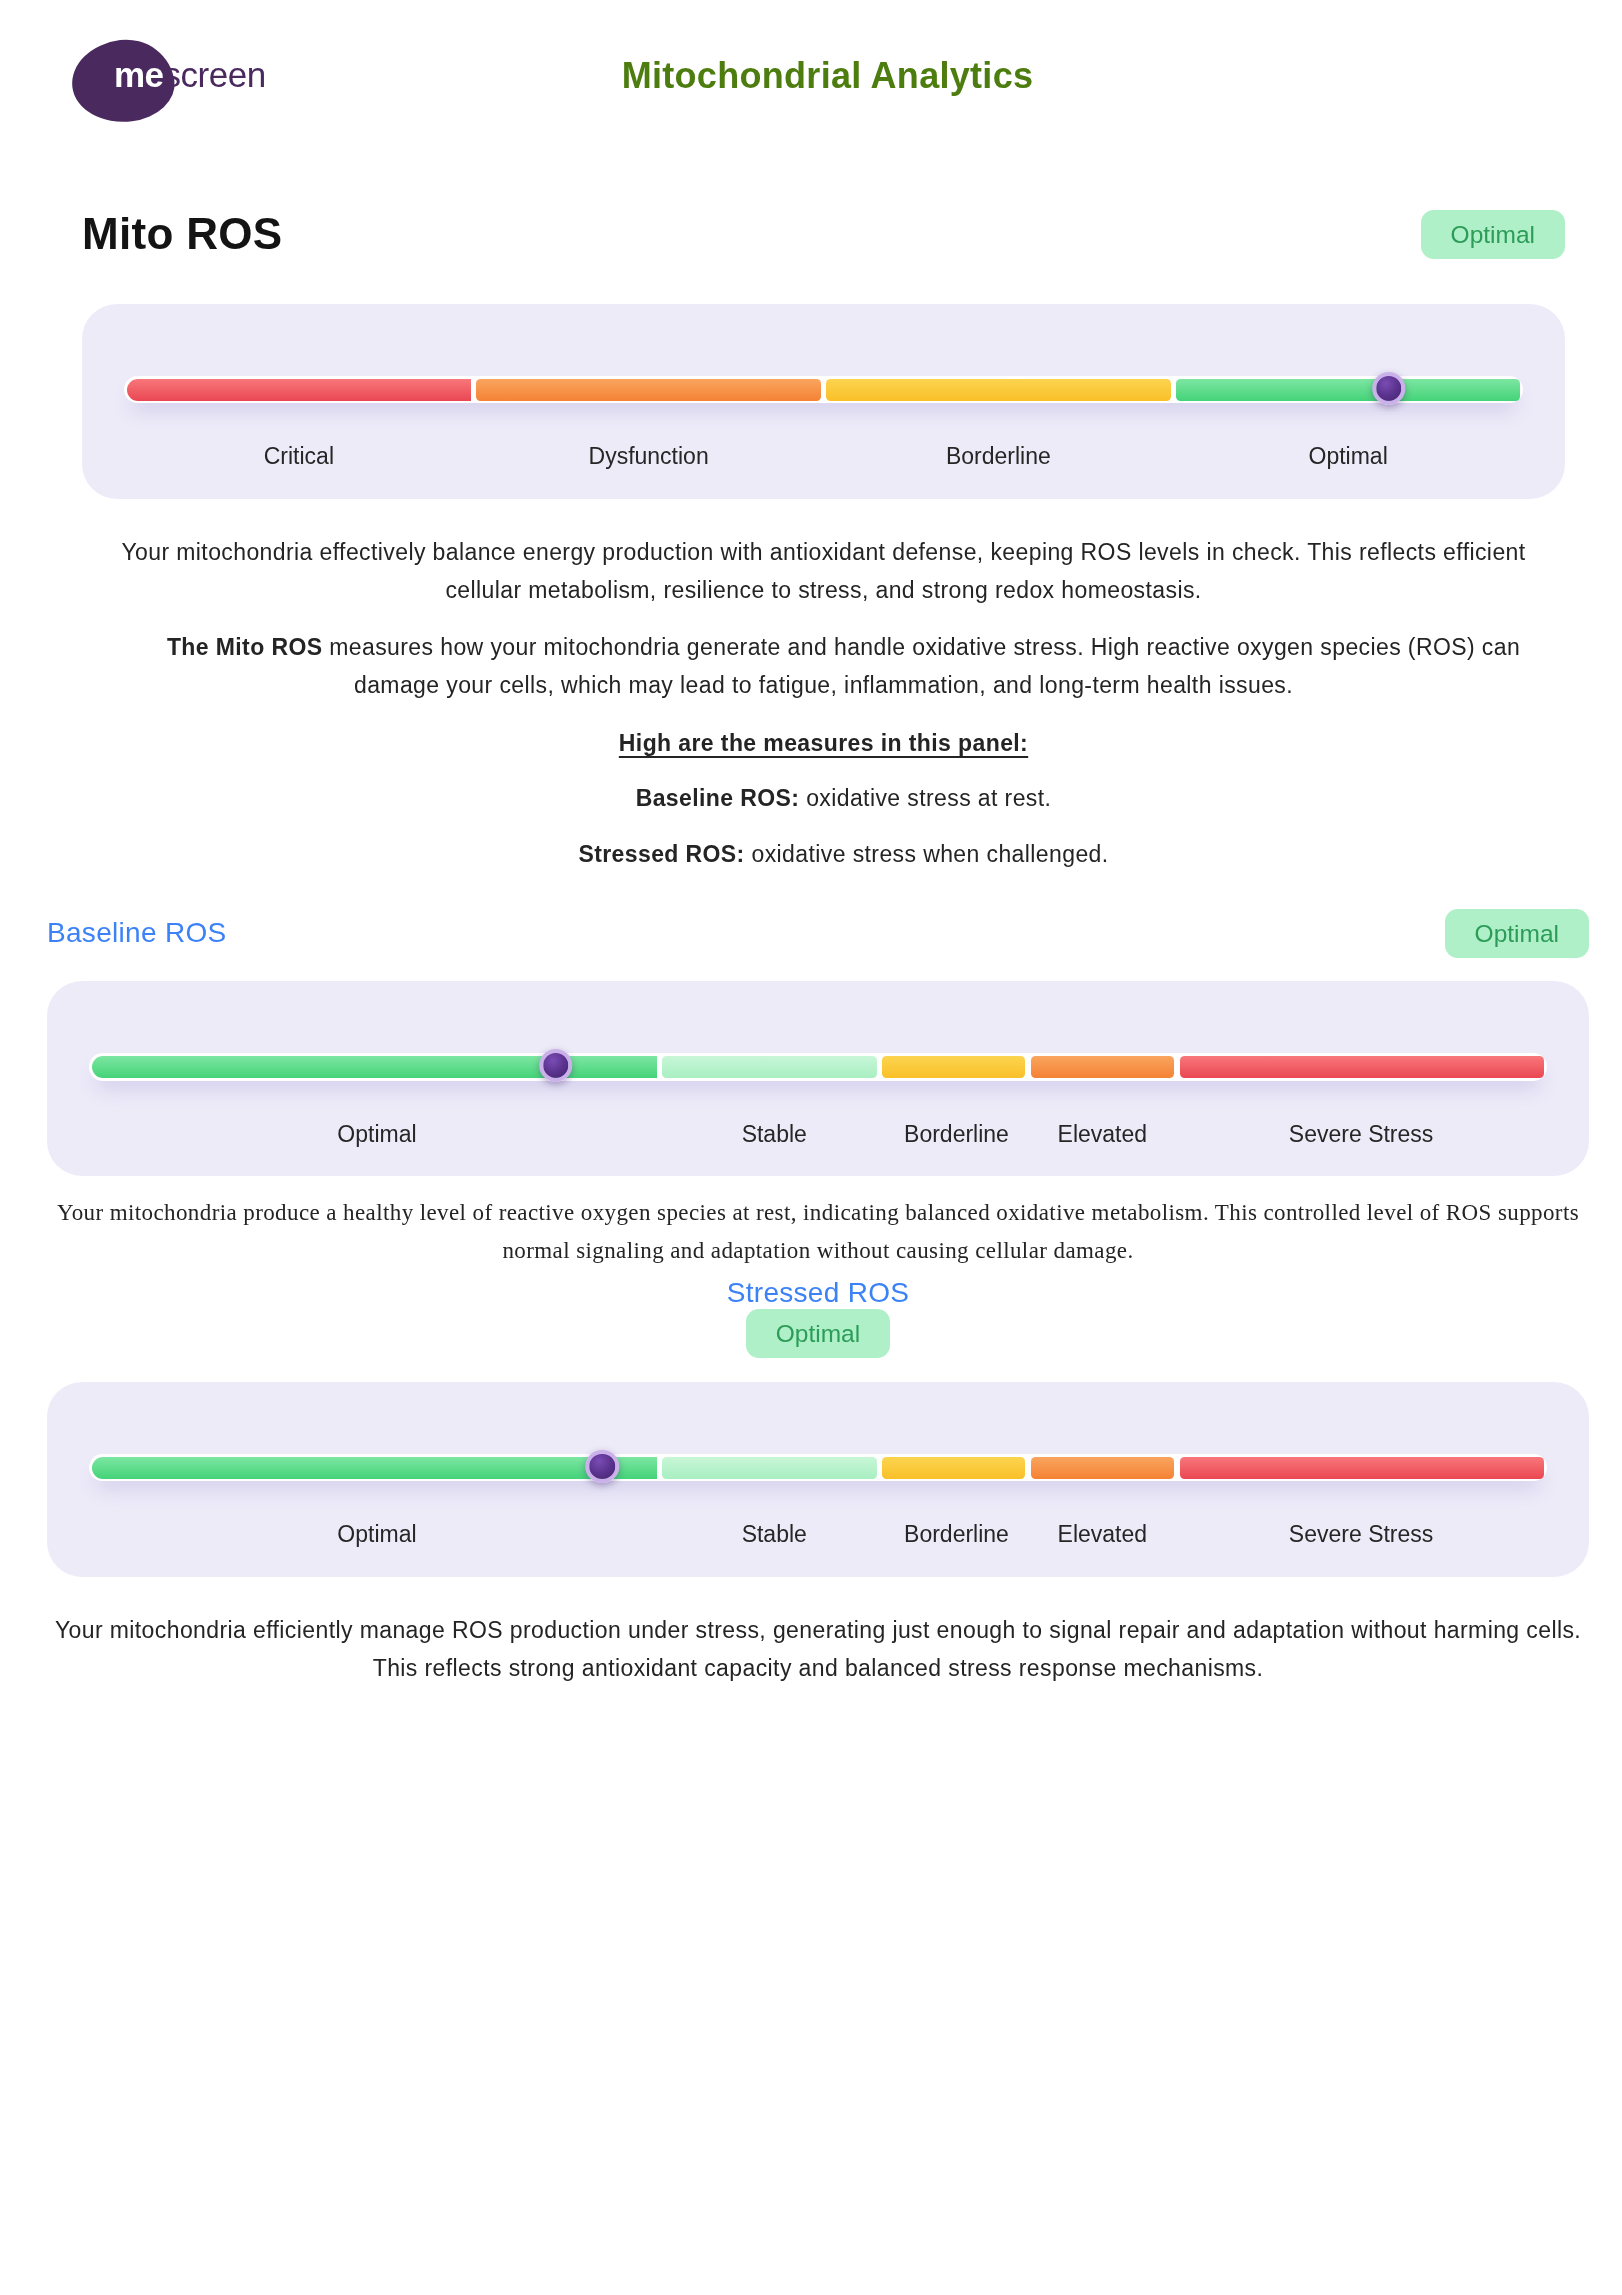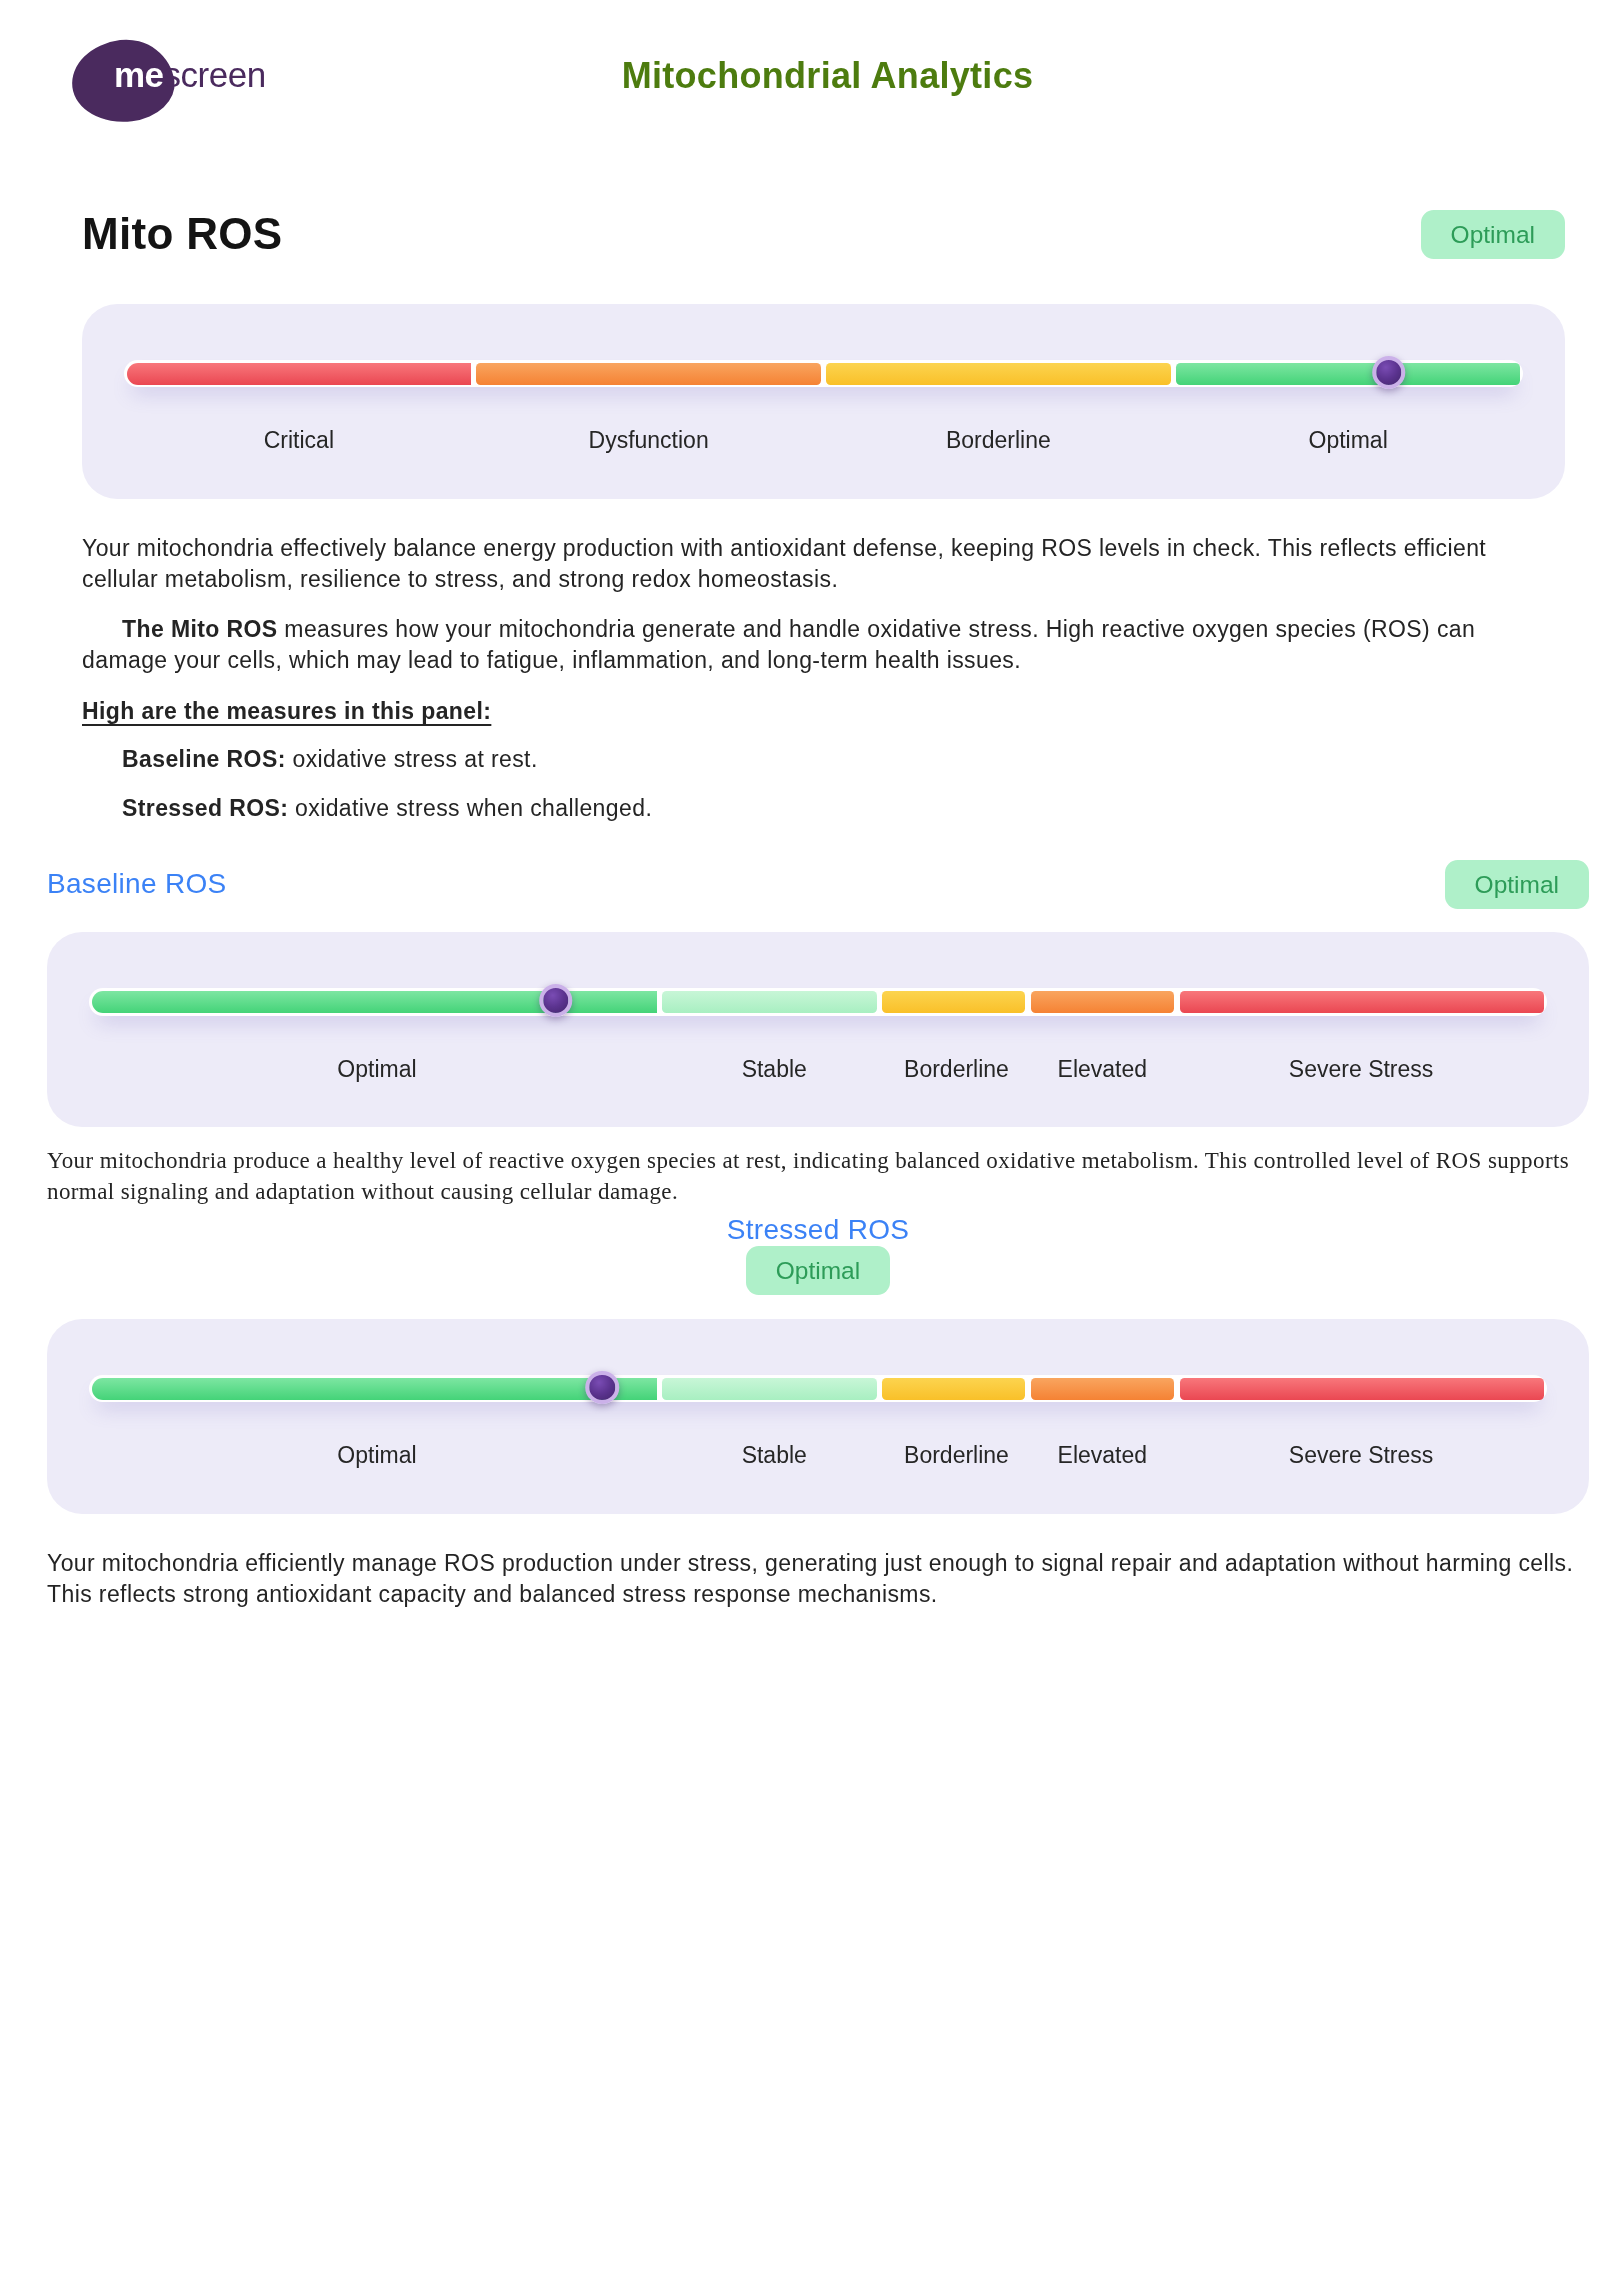--- a/index.html
+++ b/index.html
@@ -48,7 +48,7 @@
     background:#edebf8;border-radius:35px;
   }
   .card-s23{margin-top:23.6px;}
-  .gauge{position:absolute;left:42px;right:42px;top:56px;}
+  .gauge{position:absolute;left:42px;right:42px;top:72px;}
   .bar{
     position:relative;display:flex;gap:5.5px;
     height:22px;padding:2.7px;border-radius:908px;background:#ffffff;

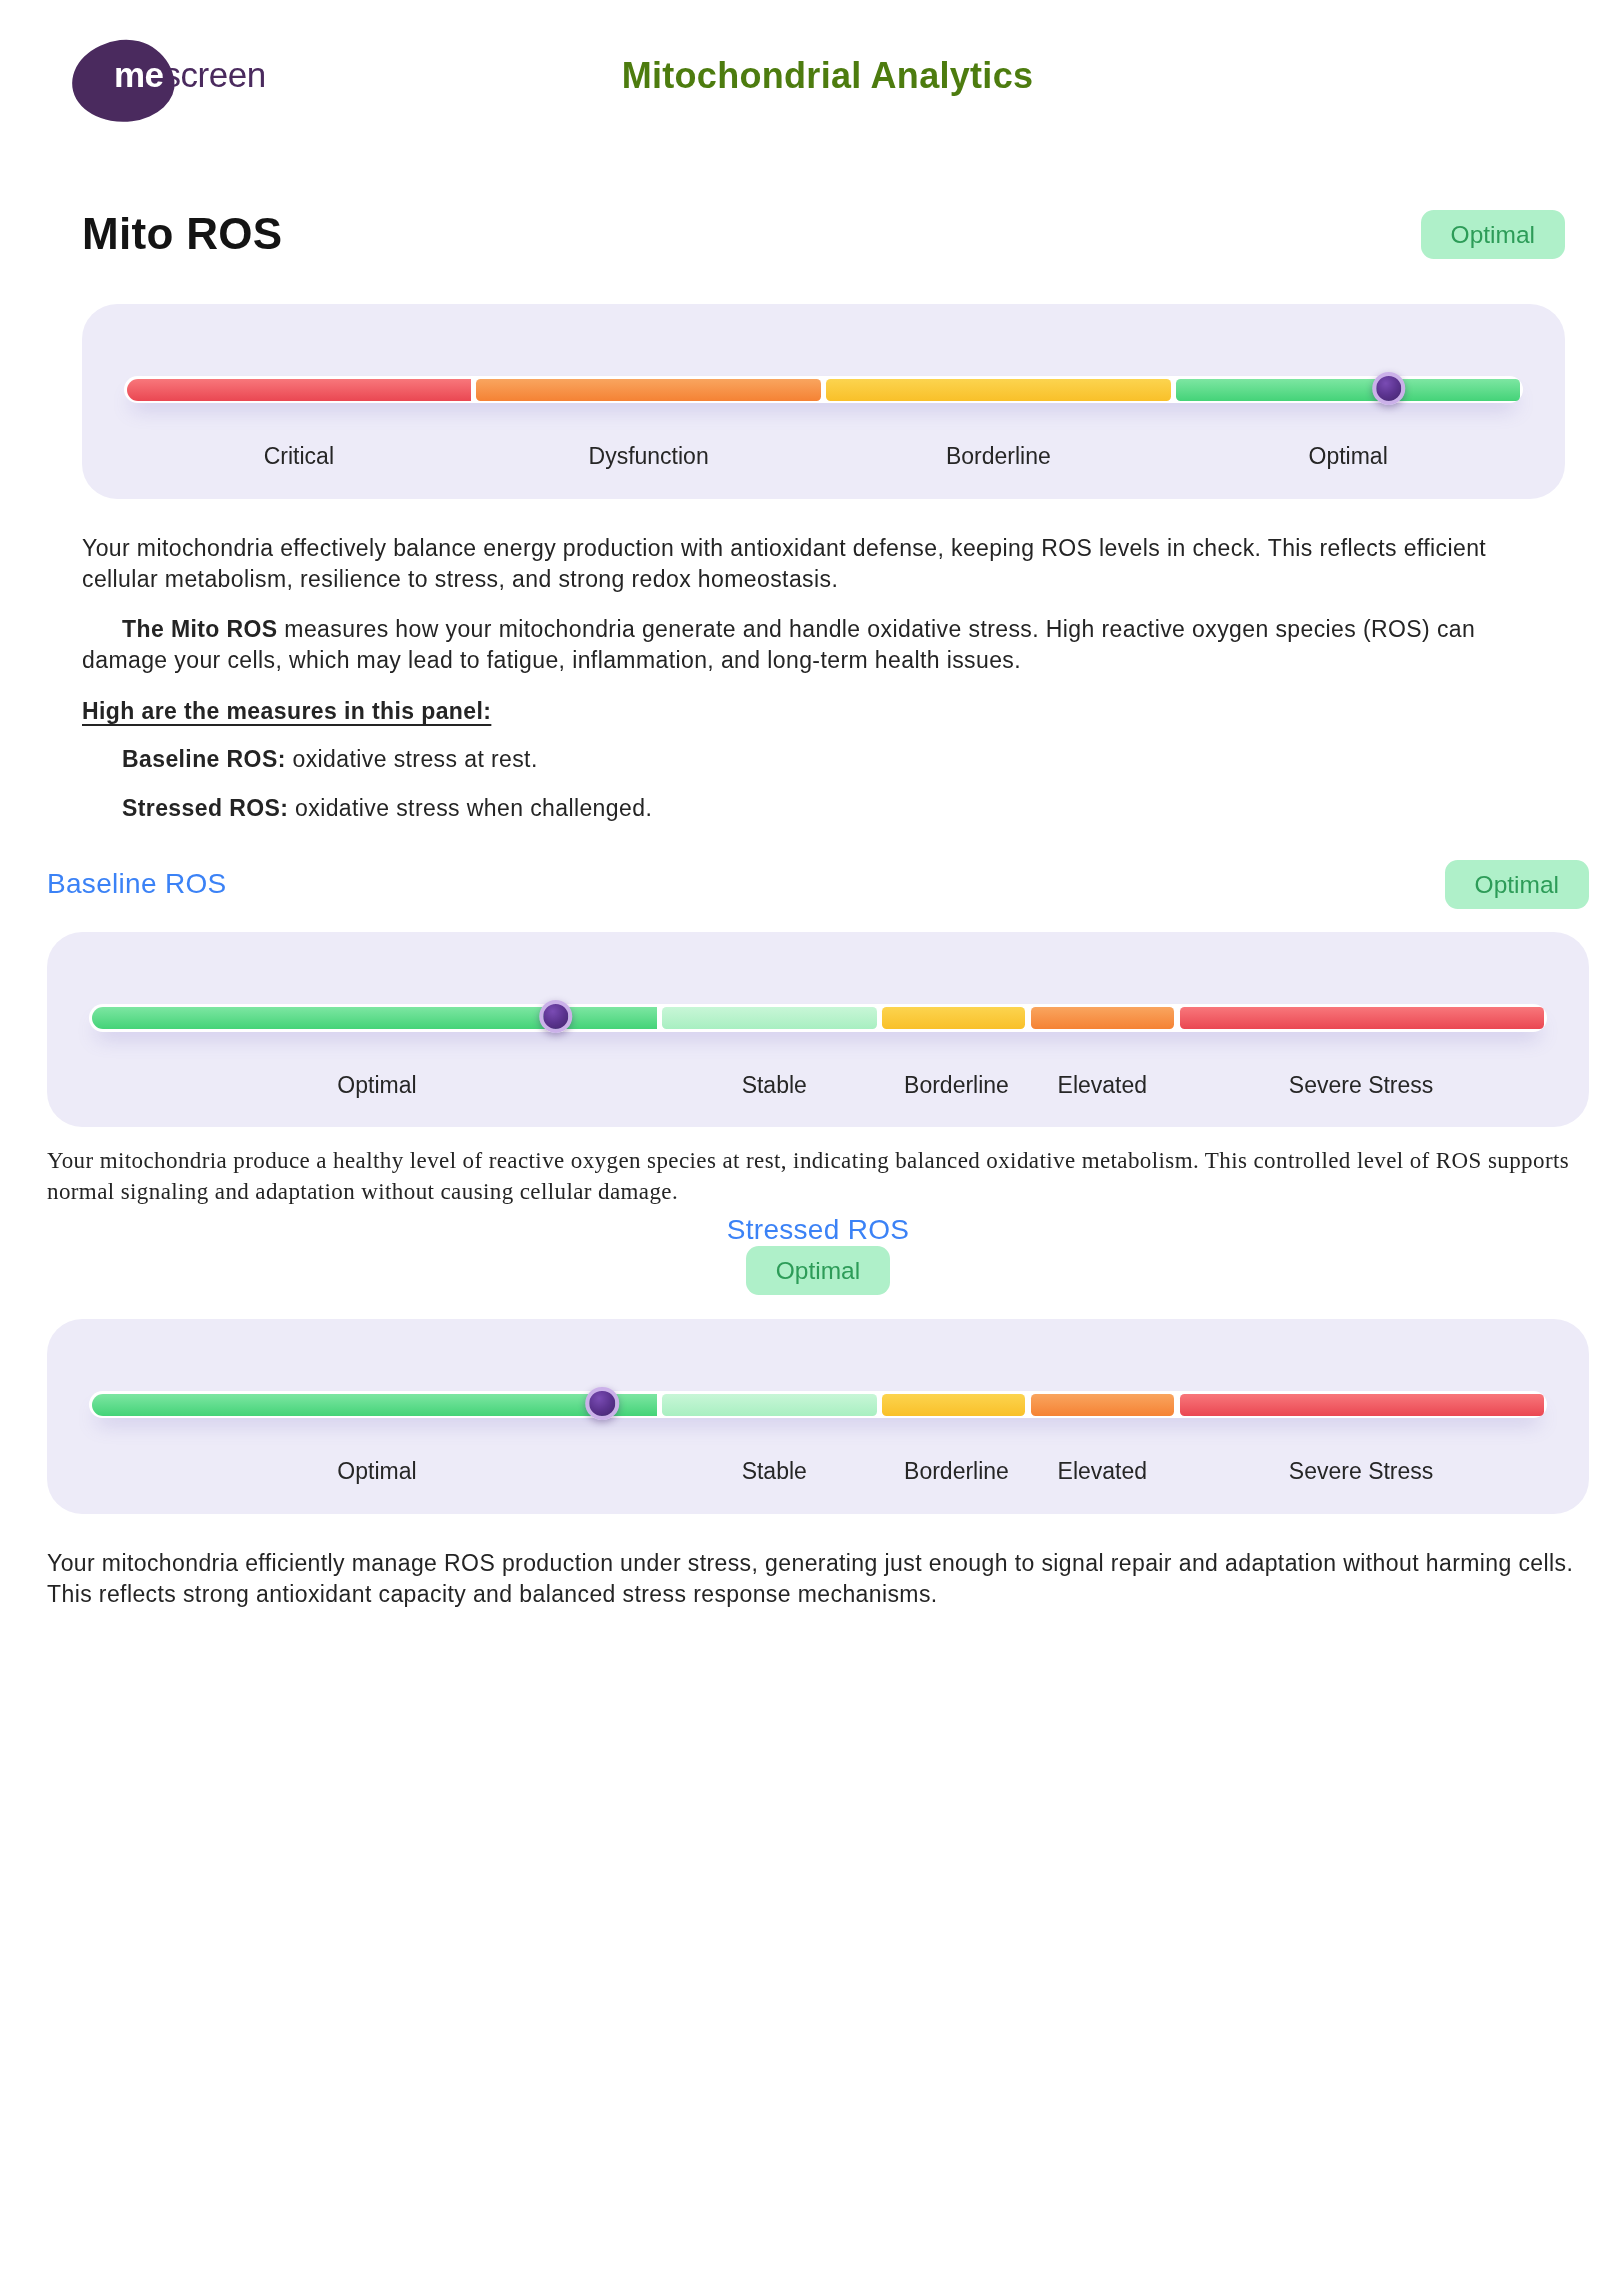--- a/index.html
+++ b/index.html
@@ -68,7 +68,7 @@
   .labels{position:relative;margin-top:40px;height:29px;font-size:23px;color:#262626;}
   .labels span{position:absolute;top:0;transform:translateX(-50%);white-space:nowrap;}
   
-  .para{font-size:23px;line-height:31px;letter-spacing:0.4px;color:#242424;margin:0;}
+  .para{font-size:23px;line-height:38px;letter-spacing:0.4px;color:#242424;margin:0;text-align:center;}
   .p1{margin-top:34px;}
   .p2{margin-top:19px;}
   .p-measures{margin-top:20px;font-weight:700;}

